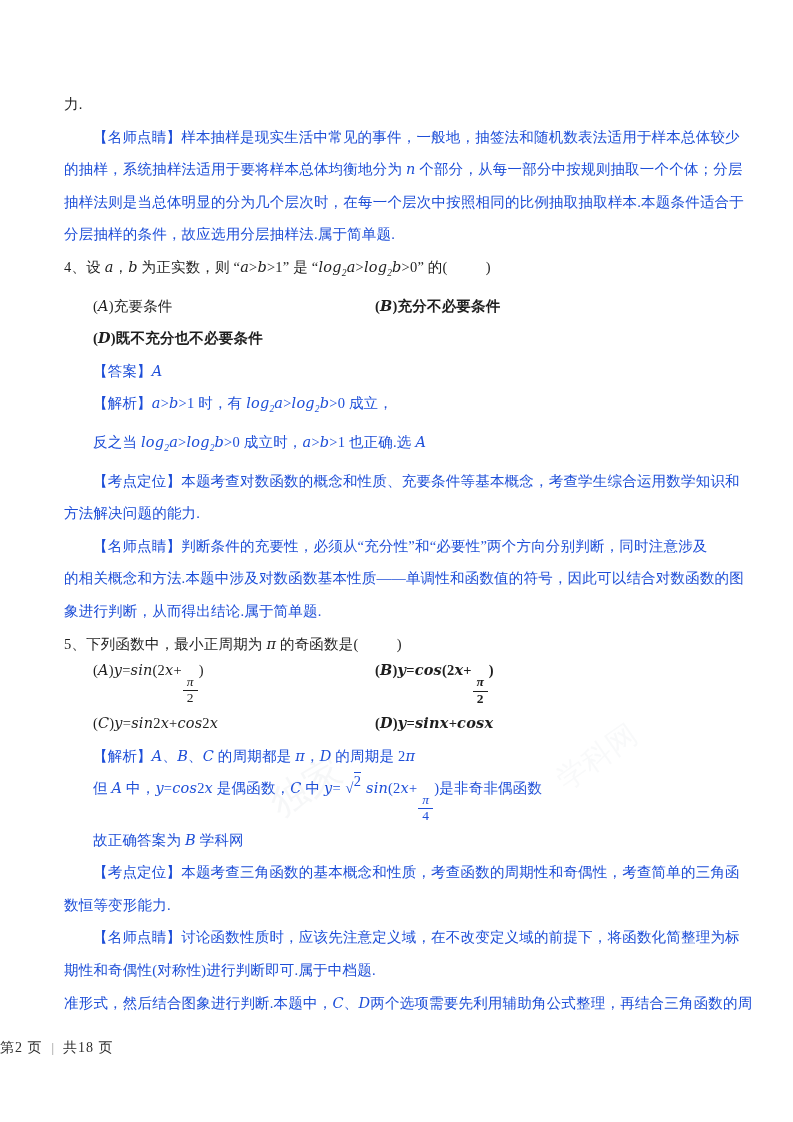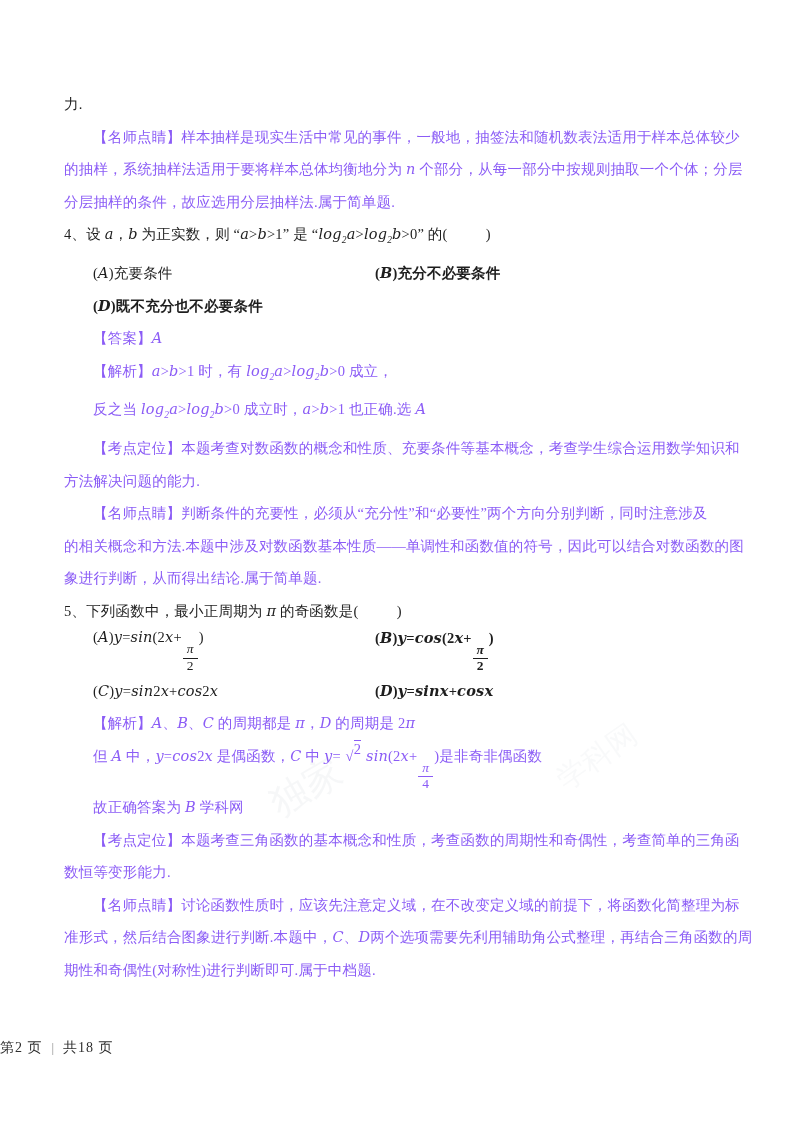--- a/index.html
+++ b/index.html
@@ -22,7 +22,7 @@
     letter-spacing:0.2px;
   }
   .indent{padding-left:29px;}
-  .red{color:#8b5cf6;}
+  .red{color:#1d4ed8;}
   .sg-r{font-style:normal;}
   .sg-i{font-style:italic;font-family:"DejaVu Serif","Liberation Serif",serif;}
   .sg-sub{font-size:9.5px;vertical-align:-4px;font-style:italic;}

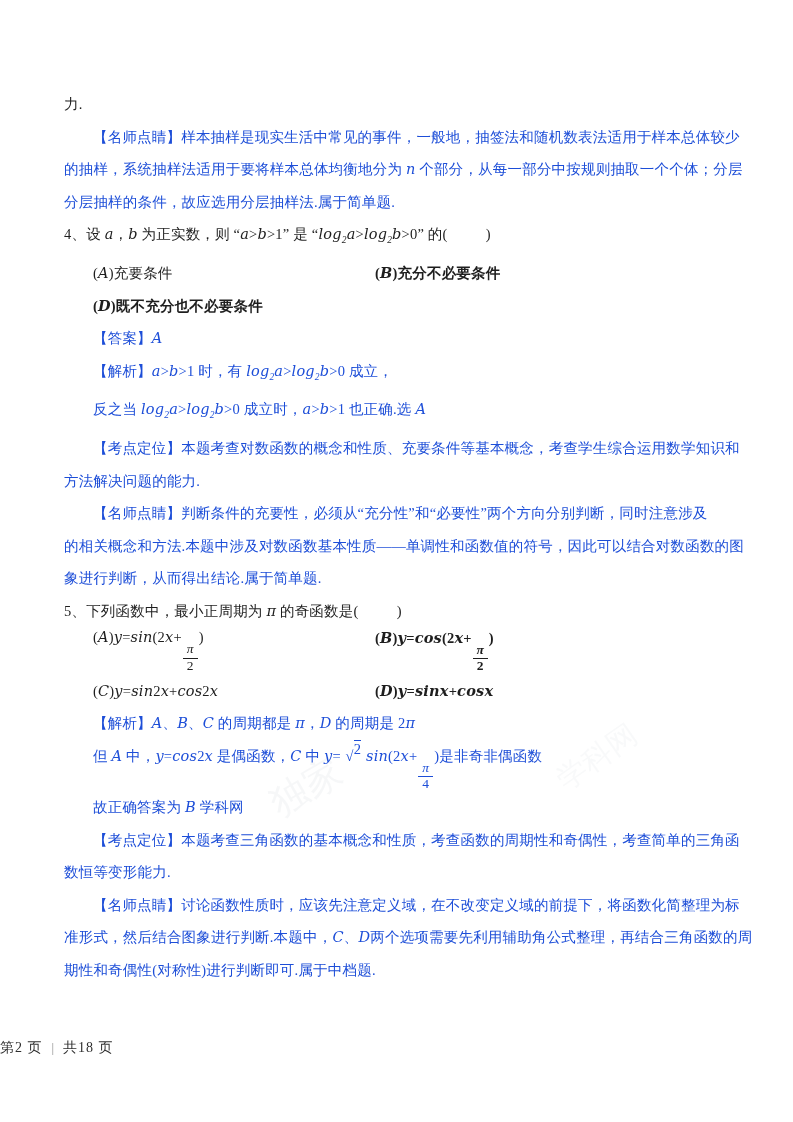--- a/index.html
+++ b/index.html
@@ -69,6 +69,7 @@
 
     <div class="line red indent"><span class="sg-r">【名师点睛】样本抽样是现实生活中常见的事件，一般地，抽签法和随机数表法适用于样本总体较少</span></div>
     <div class="line red"><span class="sg-r">的抽样，系统抽样法适用于要将样本总体均衡地分为 </span><span class="sg-i">n</span><span class="sg-r"> 个部分，从每一部分中按规则抽取一个个体；分层</span></div>
+    <div class="line red"><span class="sg-r">抽样法则是当总体明显的分为几个层次时，在每一个层次中按照相同的比例抽取抽取样本.本题条件适合于</span></div>
     <div class="line red"><span class="sg-r">分层抽样的条件，故应选用分层抽样法.属于简单题.</span></div>
 
     <div class="line"><span class="sg-r">4、设 </span><span class="sg-i">a</span><span class="sg-r">，</span><span class="sg-i">b</span><span class="sg-r"> 为正实数，则 “</span><span class="sg-i">a</span><span class="sg-r">&gt;</span><span class="sg-i">b</span><span class="sg-r">&gt;1” 是 “</span><span class="sg-i">log</span><span class="sg-sub">2</span><span class="sg-i">a</span><span class="sg-r">&gt;</span><span class="sg-i">log</span><span class="sg-sub">2</span><span class="sg-i">b</span><span class="sg-r">&gt;0” 的(          )</span></div>

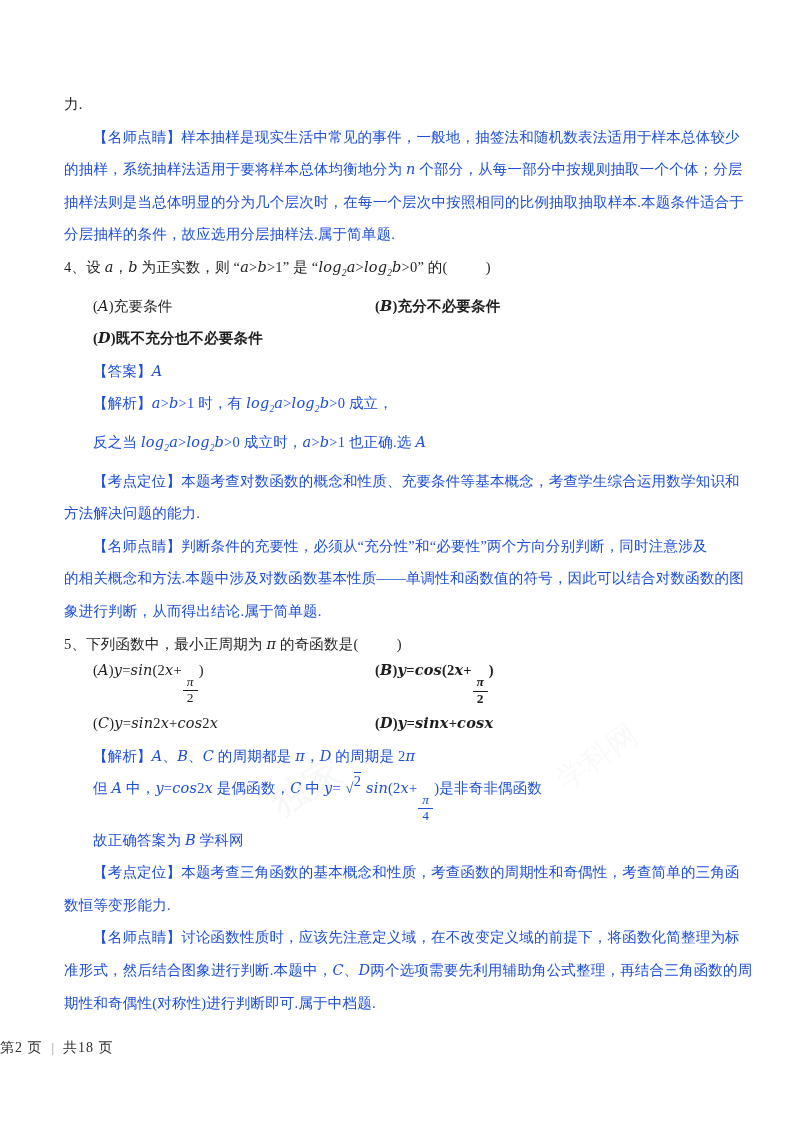--- a/index.html
+++ b/index.html
@@ -104,8 +104,8 @@
     <div class="line red indent"><span class="sg-r">【考点定位】本题考查三角函数的基本概念和性质，考查函数的周期性和奇偶性，考查简单的三角函</span></div>
     <div class="line red"><span class="sg-r">数恒等变形能力.</span></div>
     <div class="line red indent"><span class="sg-r">【名师点睛】讨论函数性质时，应该先注意定义域，在不改变定义域的前提下，将函数化简整理为标</span></div>
+    <div class="line red"><span class="sg-r">期性和奇偶性(对称性)进行判断即可.属于中档题.</span></div>
     <div class="line red"><span class="sg-r">准形式，然后结合图象进行判断.本题中，</span><span class="sg-i">C</span><span class="sg-r">、</span><span class="sg-i">D</span><span class="sg-r">两个选项需要先利用辅助角公式整理，再结合三角函数的周</span></div>
-    <div class="line red"><span class="sg-r">期性和奇偶性(对称性)进行判断即可.属于中档题.</span></div>
 
   </div>
 

